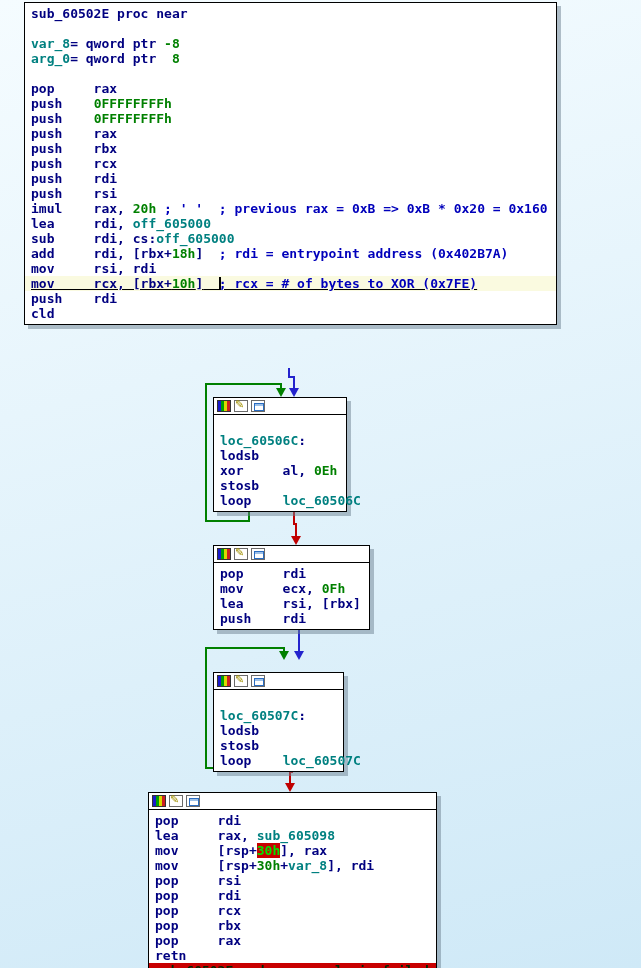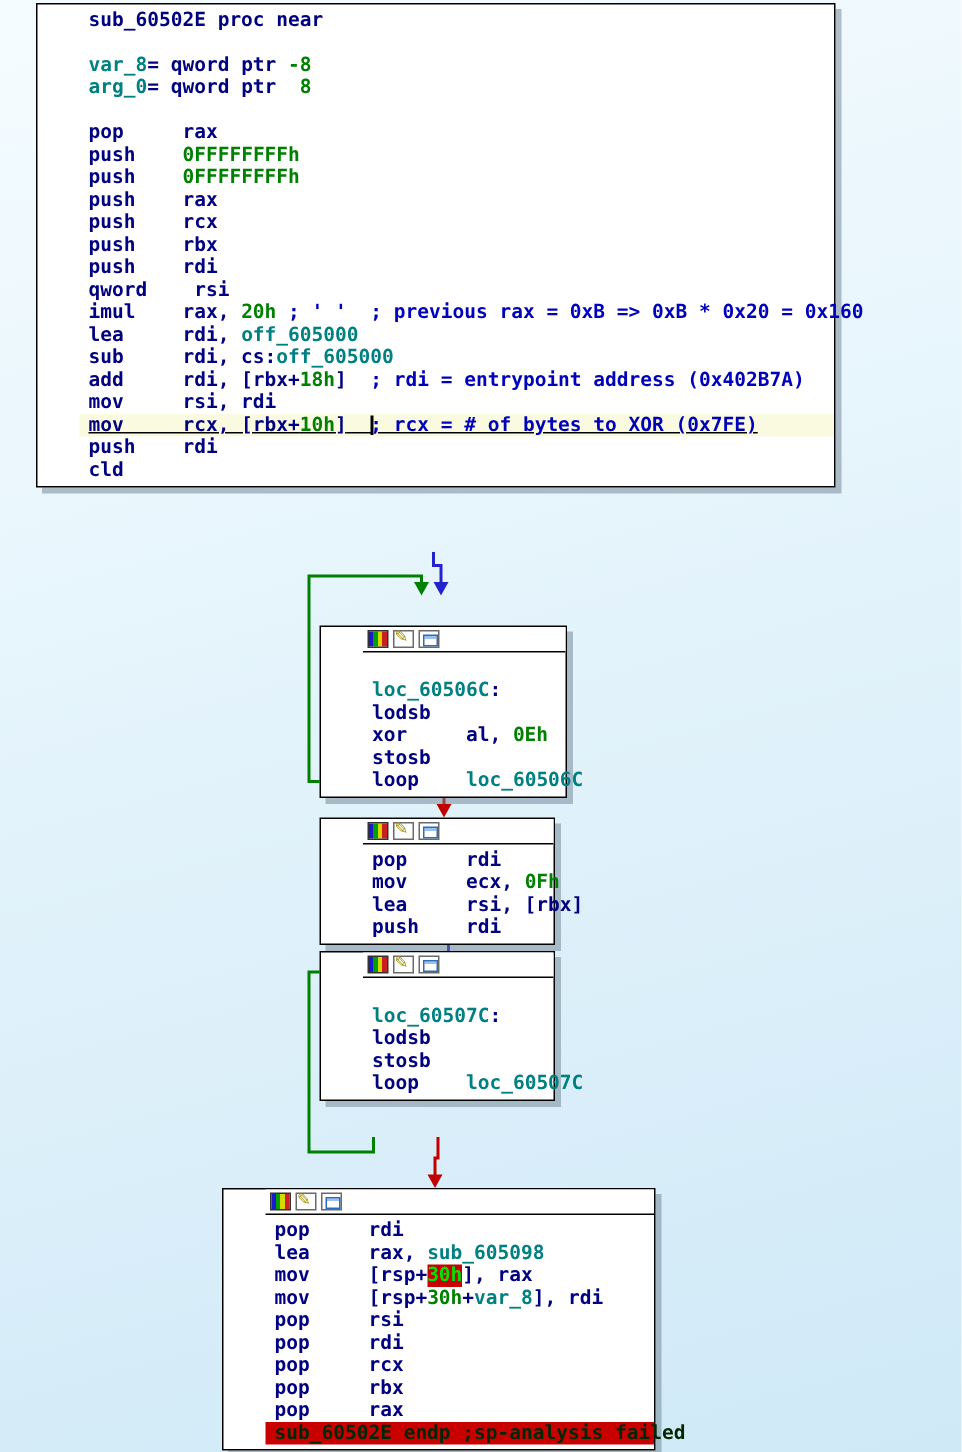--- a/index.html
+++ b/index.html
@@ -18,7 +18,6 @@
     box-shadow: 4px 4px 0 rgba(110,130,145,.5);
     font: bold 13px/15px "DejaVu Sans Mono", monospace;
     pointer-events:auto;
-    padding-left:28px;
   }
   .ntitle {
     height:17px; border-bottom:1px solid var(--node_border,#000000);

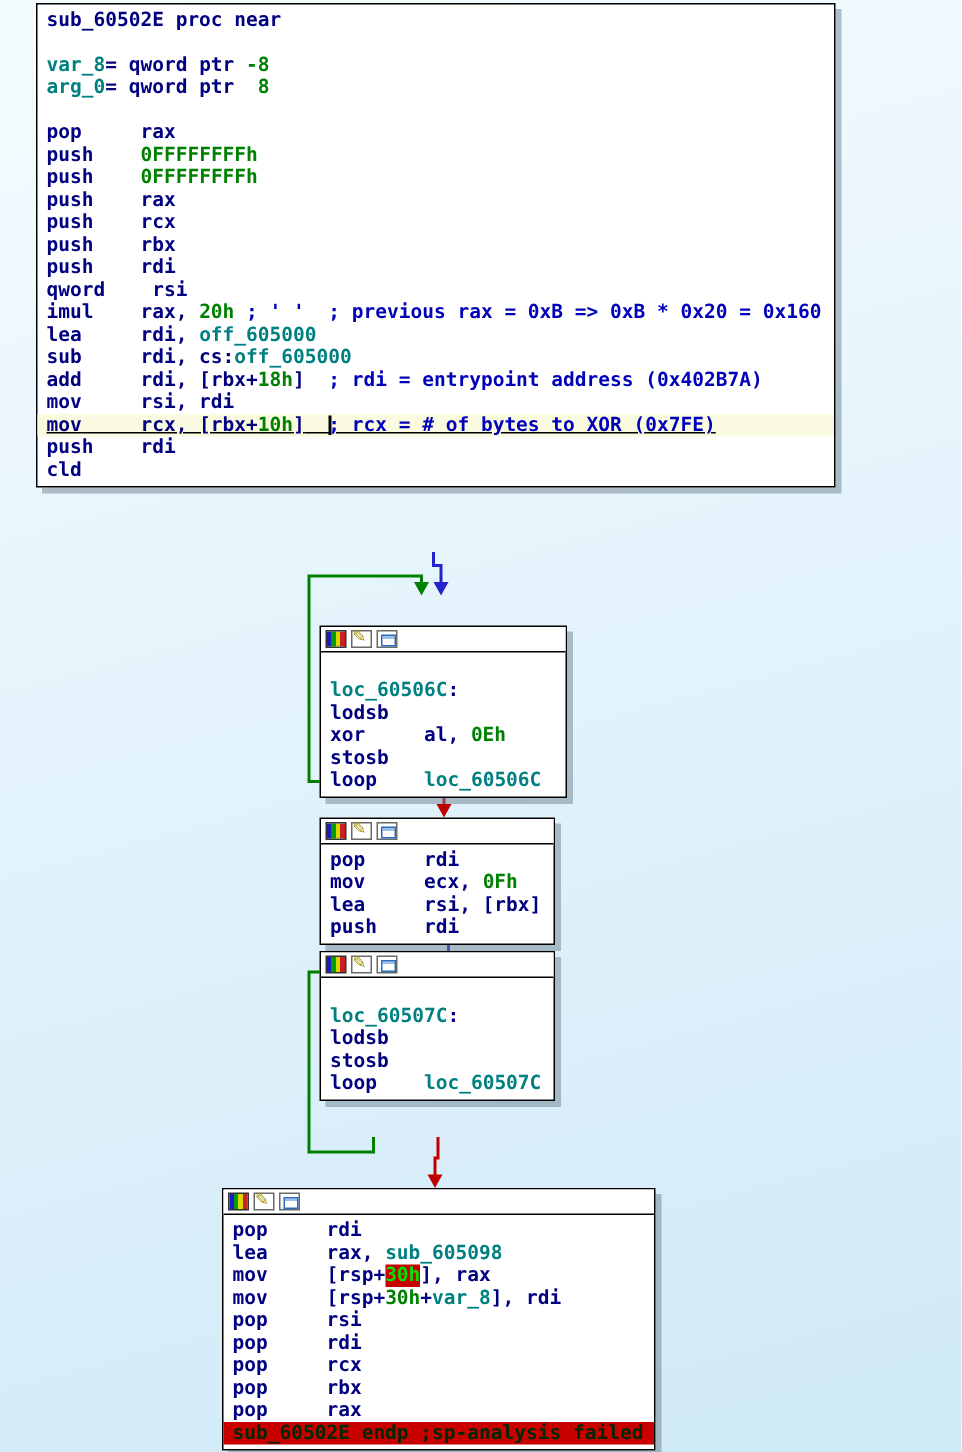--- a/index.html
+++ b/index.html
@@ -82,8 +82,8 @@
           <div class="row"><span class="c-i">push    </span><span class="c-n">0FFFFFFFFh</span></div>
           <div class="row"><span class="c-i">push    </span><span class="c-n">0FFFFFFFFh</span></div>
           <div class="row"><span class="c-i">push    rax</span></div>
+          <div class="row"><span class="c-i">push    rbx</span></div>
           <div class="row"><span class="c-i">push    rcx</span></div>
-          <div class="row"><span class="c-i">push    rbx</span></div>
           <div class="row"><span class="c-i">push    rdi</span></div>
           <div class="row"><span class="c-i">qword    rsi</span></div>
           <div class="row"><span class="c-i">imul    rax, </span><span class="c-n">20h</span><span class="c-c"> ; ' '</span><span class="c-i">  </span><span class="c-c">; previous rax = 0xB =&gt; 0xB * 0x20 = 0x160</span></div>

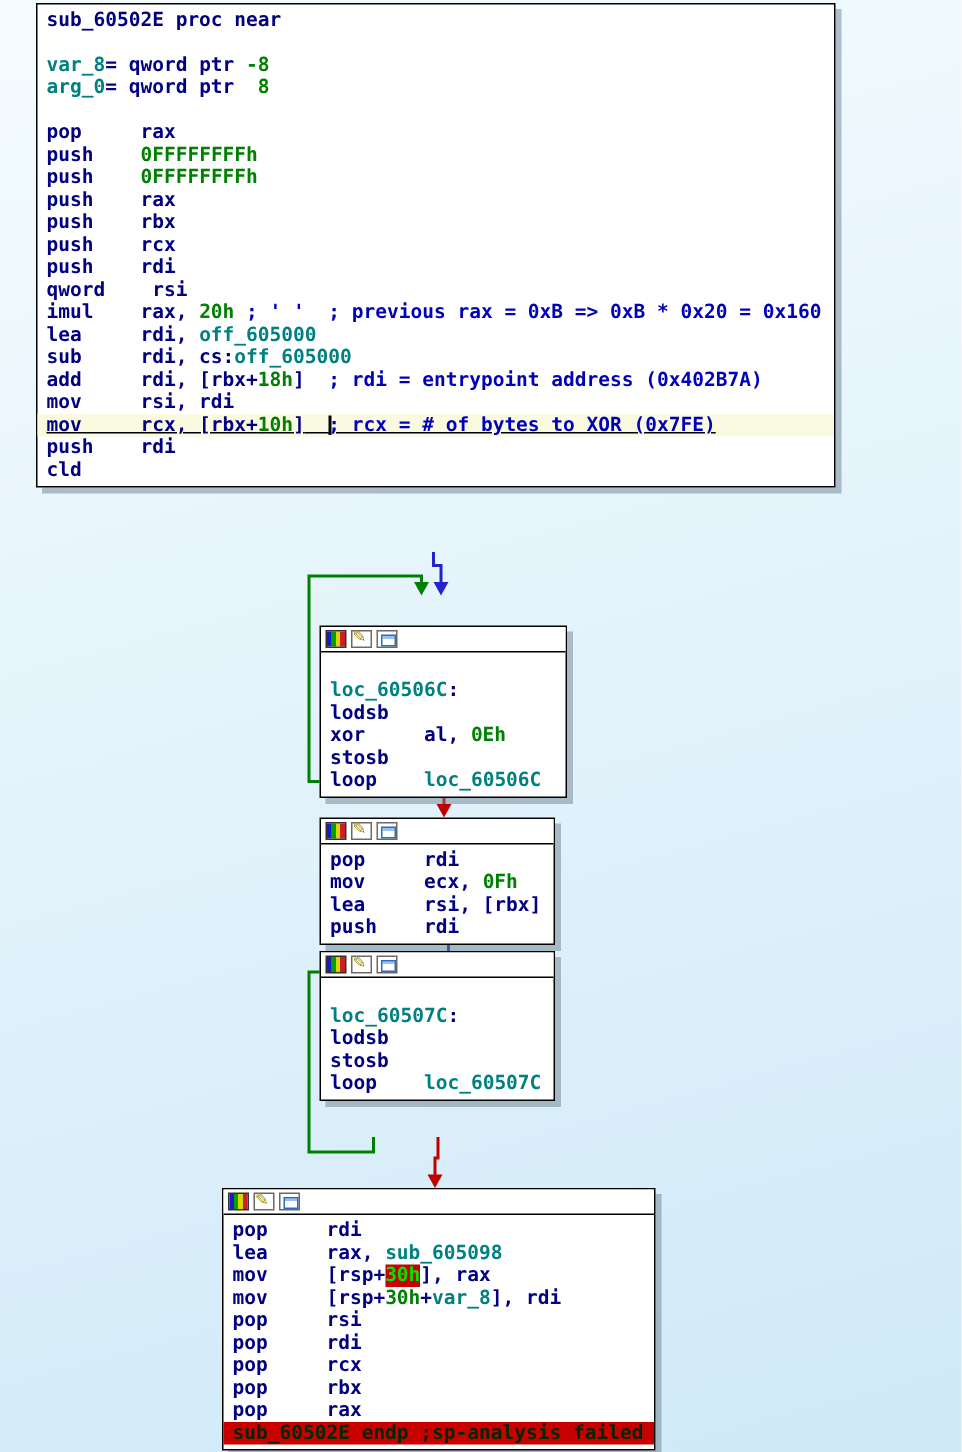--- a/index.html
+++ b/index.html
@@ -85,7 +85,7 @@
           <div class="row"><span class="c-i">push    rbx</span></div>
           <div class="row"><span class="c-i">push    rcx</span></div>
           <div class="row"><span class="c-i">push    rdi</span></div>
-          <div class="row"><span class="c-i">qword    rsi</span></div>
+          <div class="row"><span class="c-i">push    rsi</span></div>
           <div class="row"><span class="c-i">imul    rax, </span><span class="c-n">20h</span><span class="c-c"> ; ' '</span><span class="c-i">  </span><span class="c-c">; previous rax = 0xB =&gt; 0xB * 0x20 = 0x160</span></div>
           <div class="row"><span class="c-i">lea     rdi, </span><span class="c-m">off_605000</span></div>
           <div class="row"><span class="c-i">sub     rdi, cs:</span><span class="c-m">off_605000</span></div>

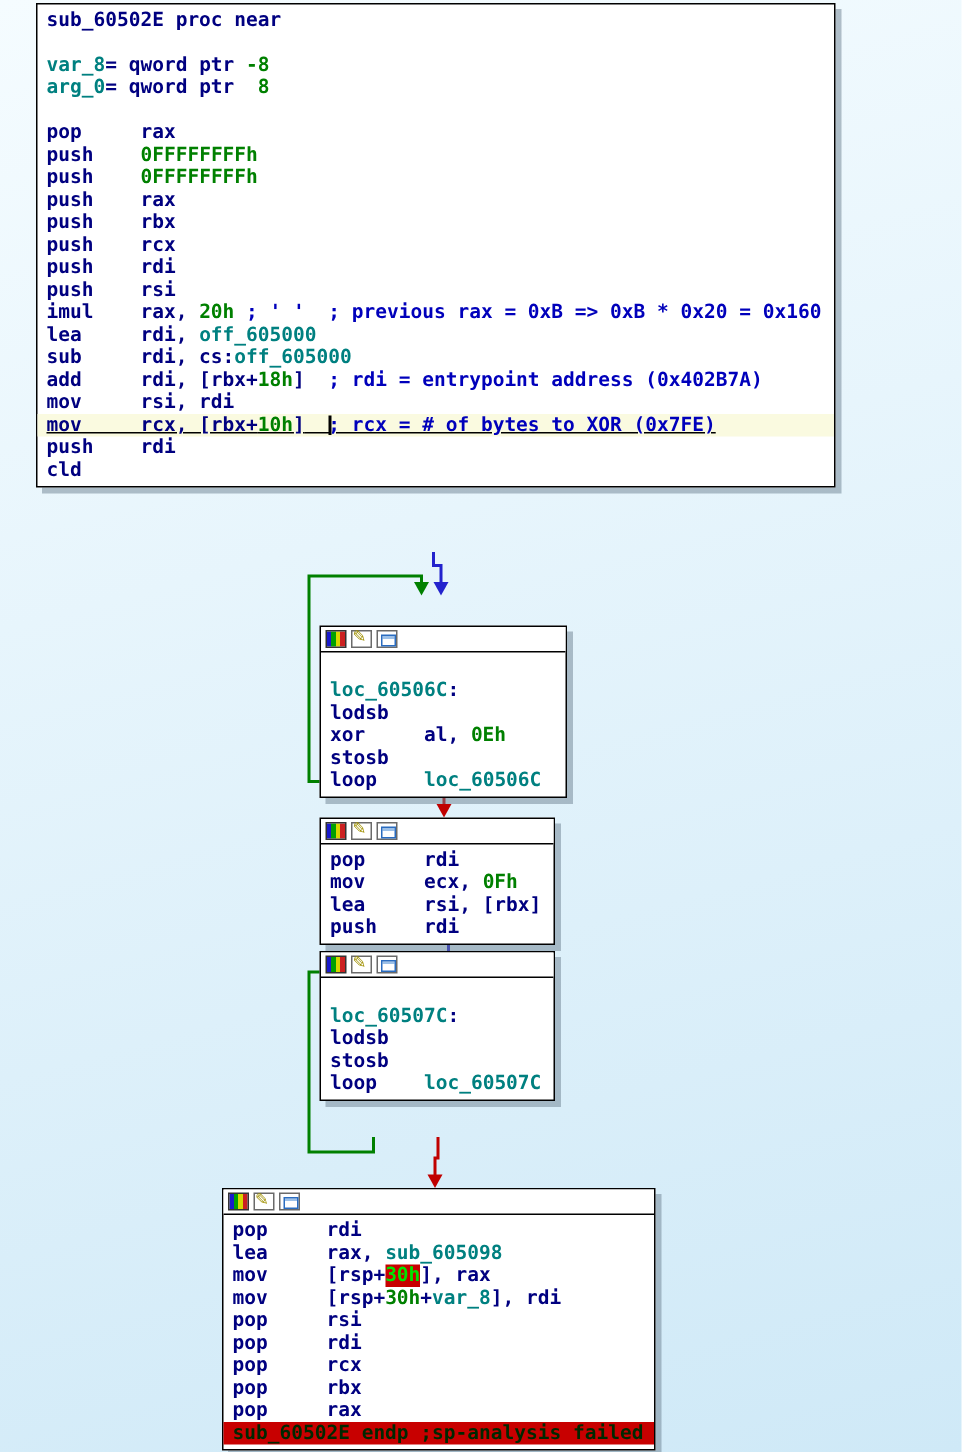--- a/index.html
+++ b/index.html
@@ -96,7 +96,7 @@
           <div class="row"><span class="c-i">cld</span></div>
         </div>
       </div>
-      <div class="node" style="left: 213px; top: 397px; width: 165px; margin-top: 20px;">
+      <div class="node" style="left: 213px; top: 397px; width: 134px;">
         <div class="ntitle">
           <span class="nicon icon-palette"></span>
           <span class="nicon icon-pencil"></span>

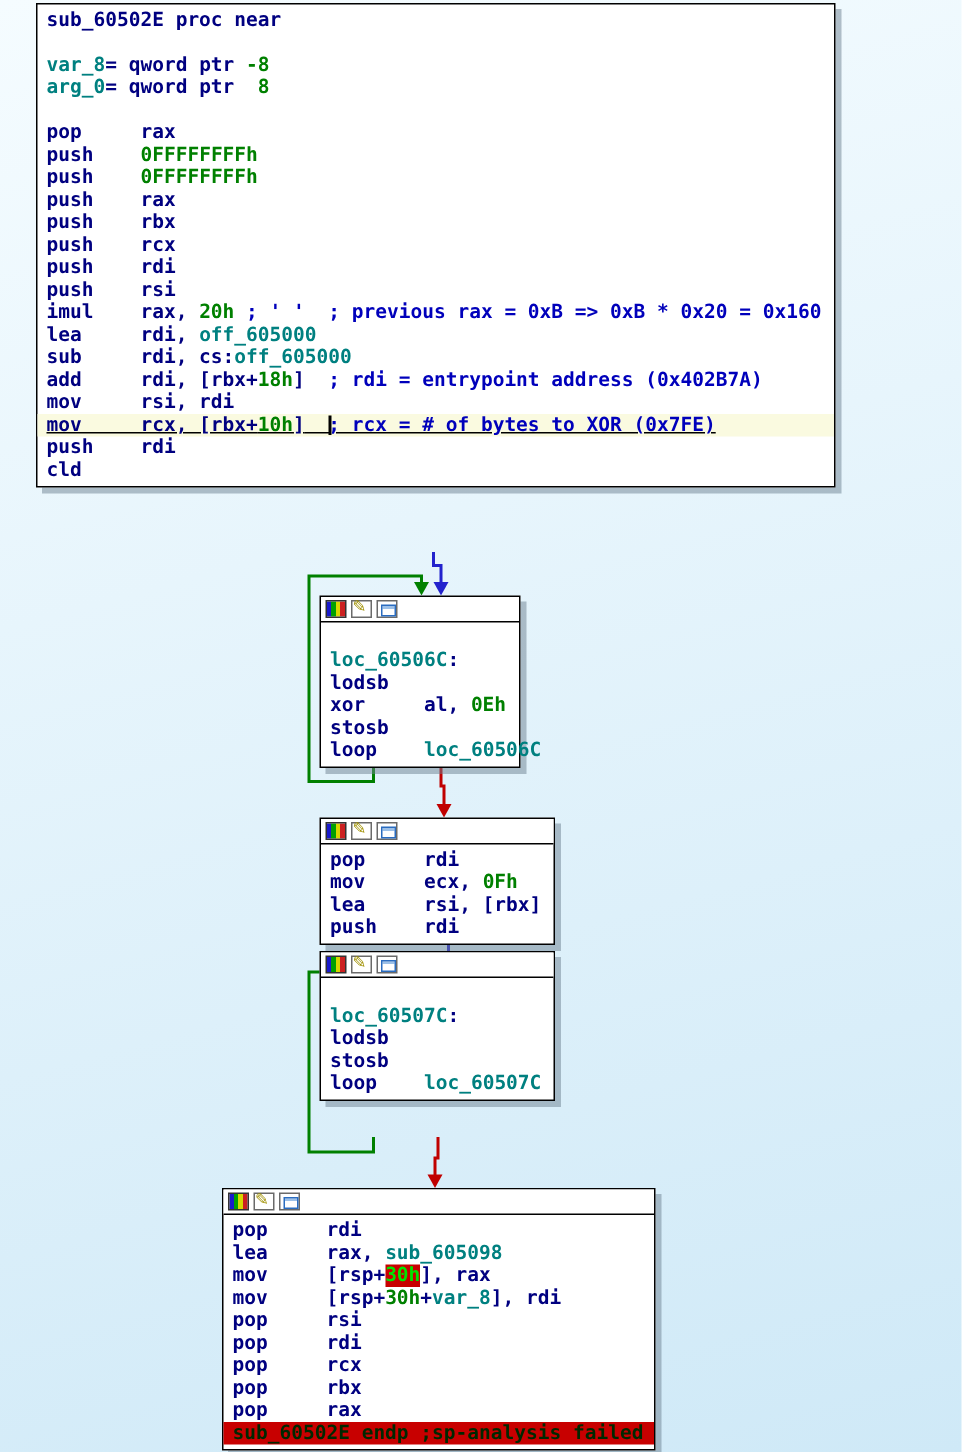--- a/index.html
+++ b/index.html
@@ -124,7 +124,7 @@
           <div class="row"><span class="c-i">push    rdi</span></div>
         </div>
       </div>
-      <div class="node" style="left: 213px; top: 634px; width: 157px;">
+      <div class="node" style="left: 213px; top: 672px; width: 131px;">
         <div class="ntitle">
           <span class="nicon icon-palette"></span>
           <span class="nicon icon-pencil"></span>

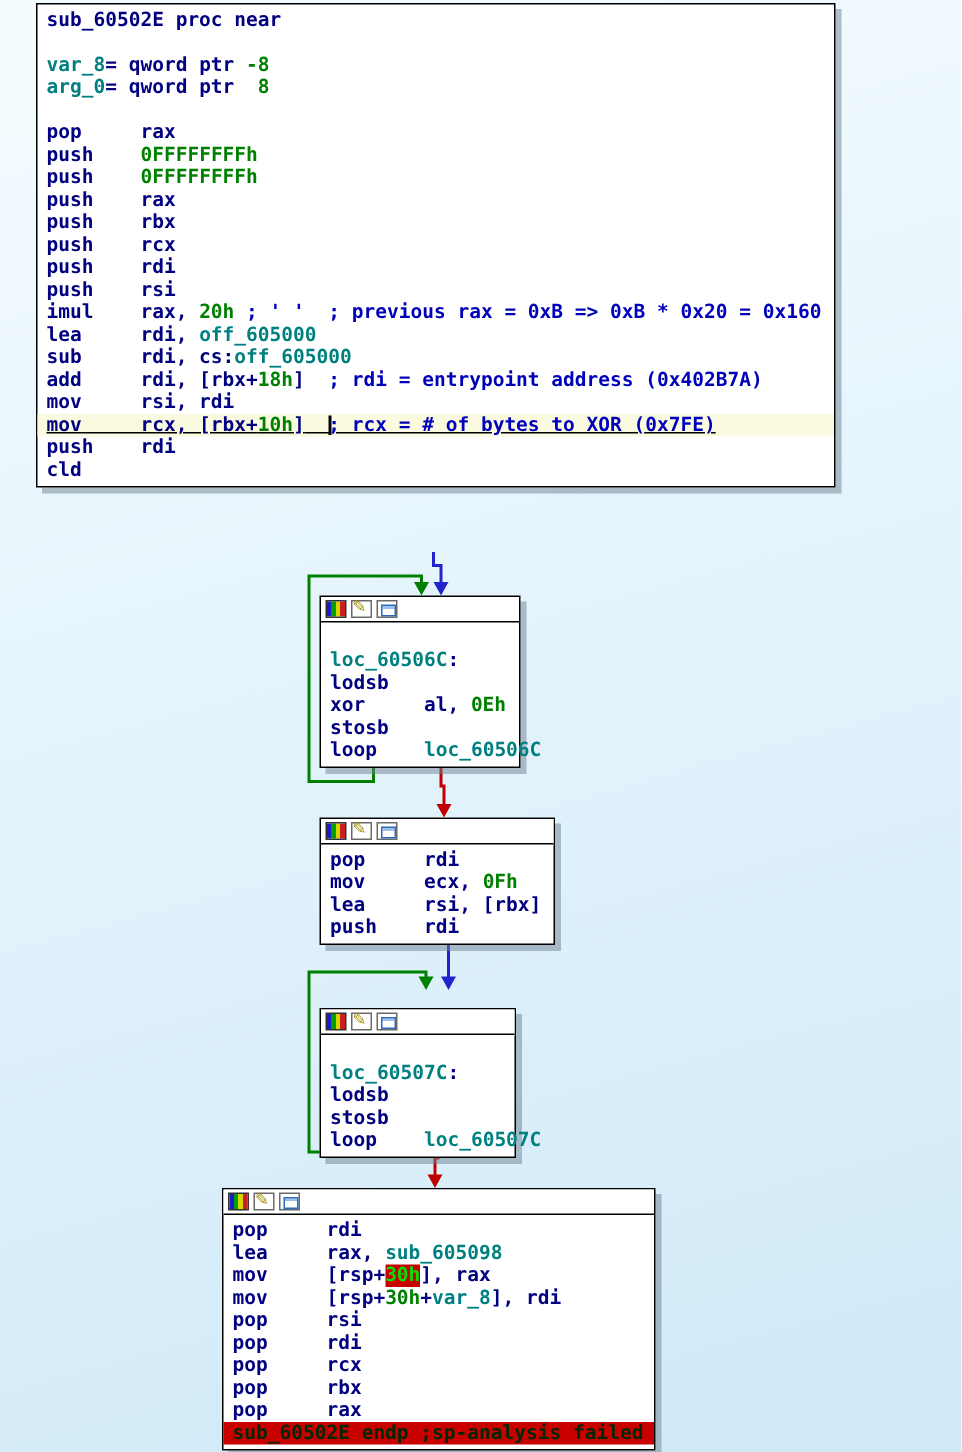--- a/index.html
+++ b/index.html
@@ -154,6 +154,7 @@
           <div class="row"><span class="c-i">pop     rcx</span></div>
           <div class="row"><span class="c-i">pop     rbx</span></div>
           <div class="row"><span class="c-i">pop     rax</span></div>
+          <div class="row"><span class="c-i">retn</span></div>
           <div class="row hl-err"><span class="c-m">sub_60502E </span><span class="c-i">endp </span><span class="c-c">;sp-analysis failed</span></div>
         </div>
       </div>

